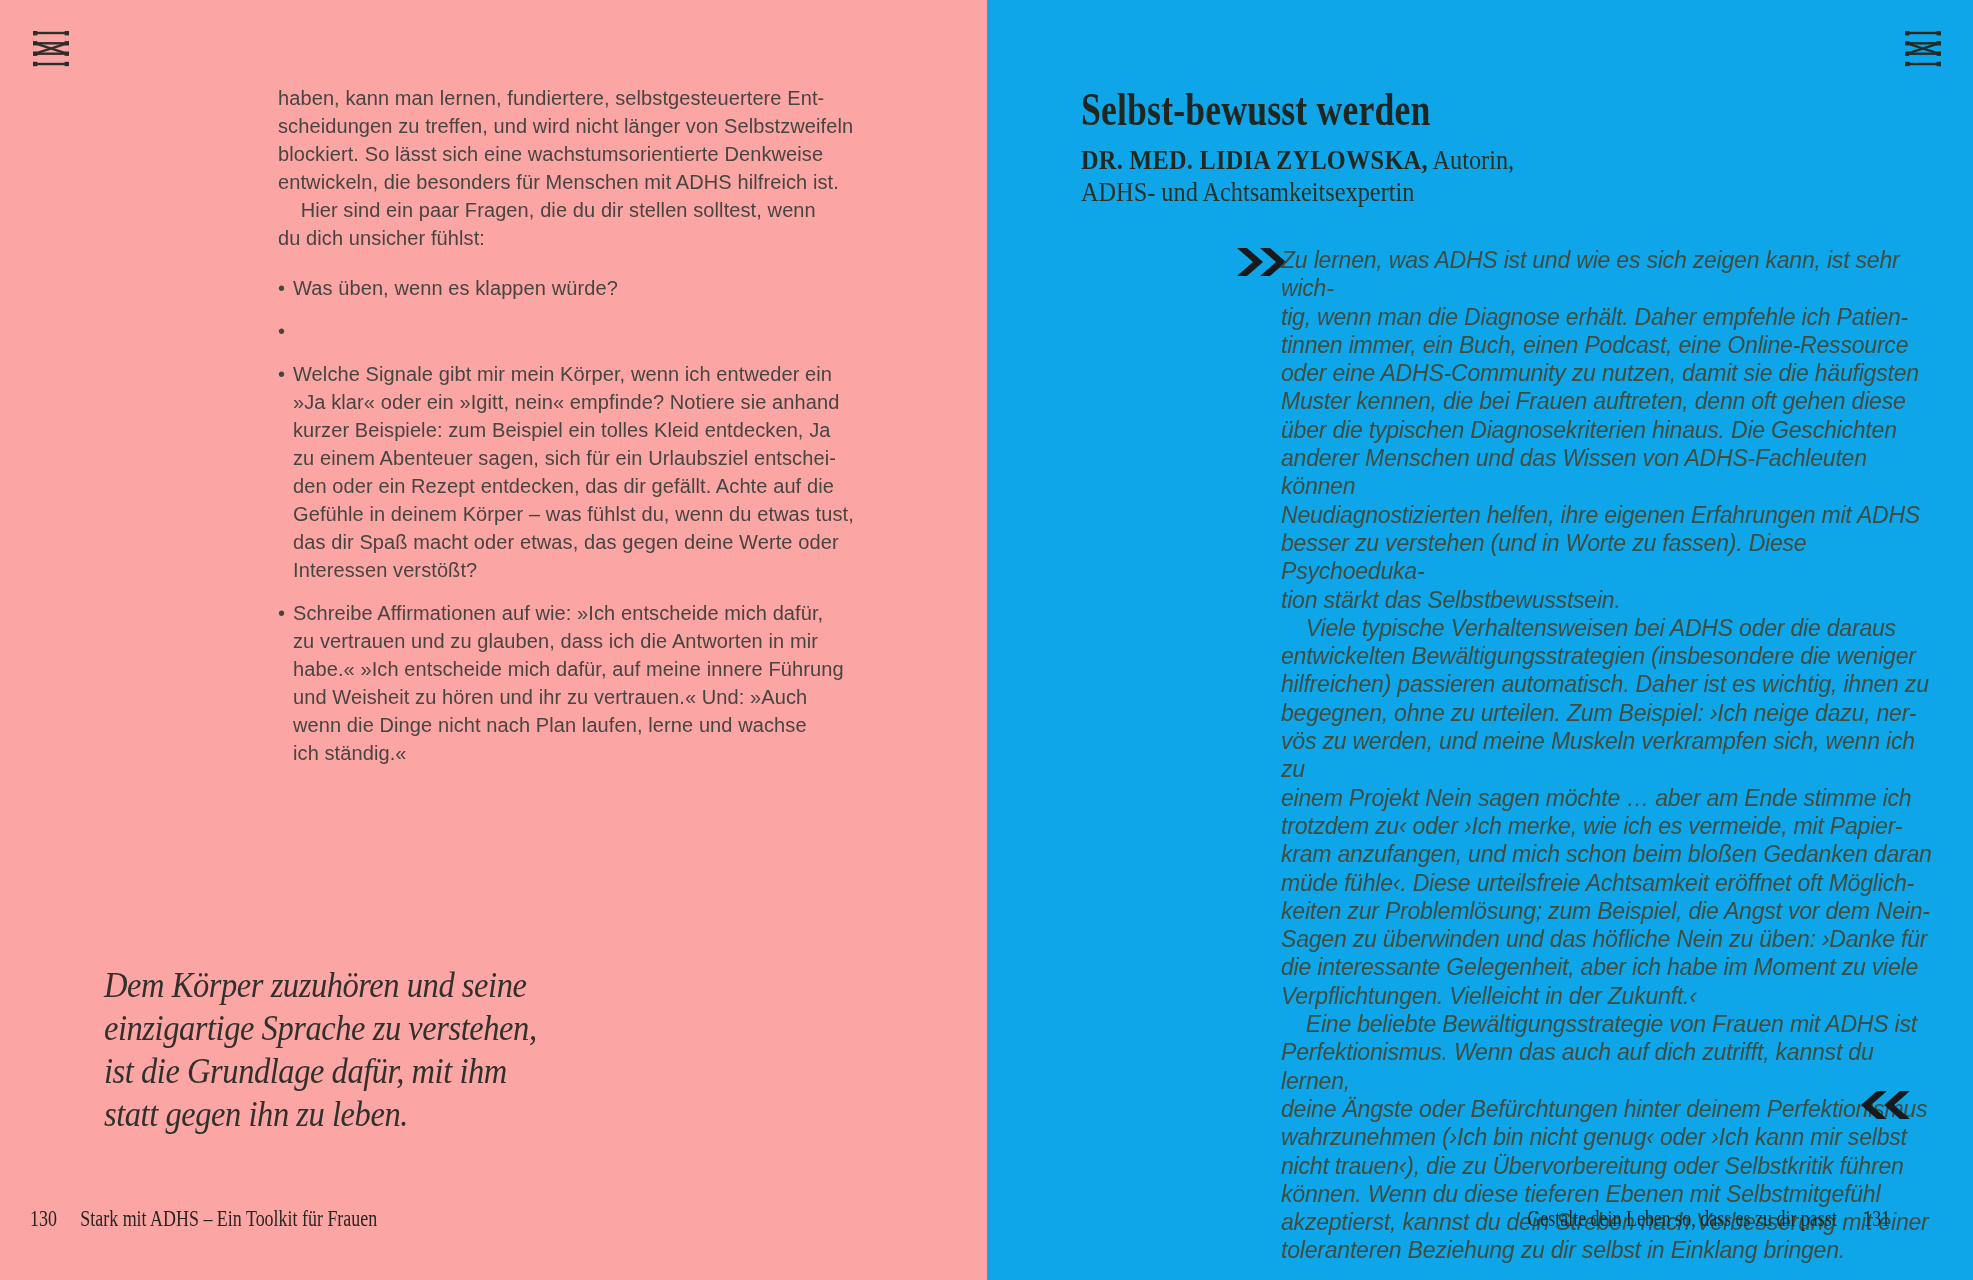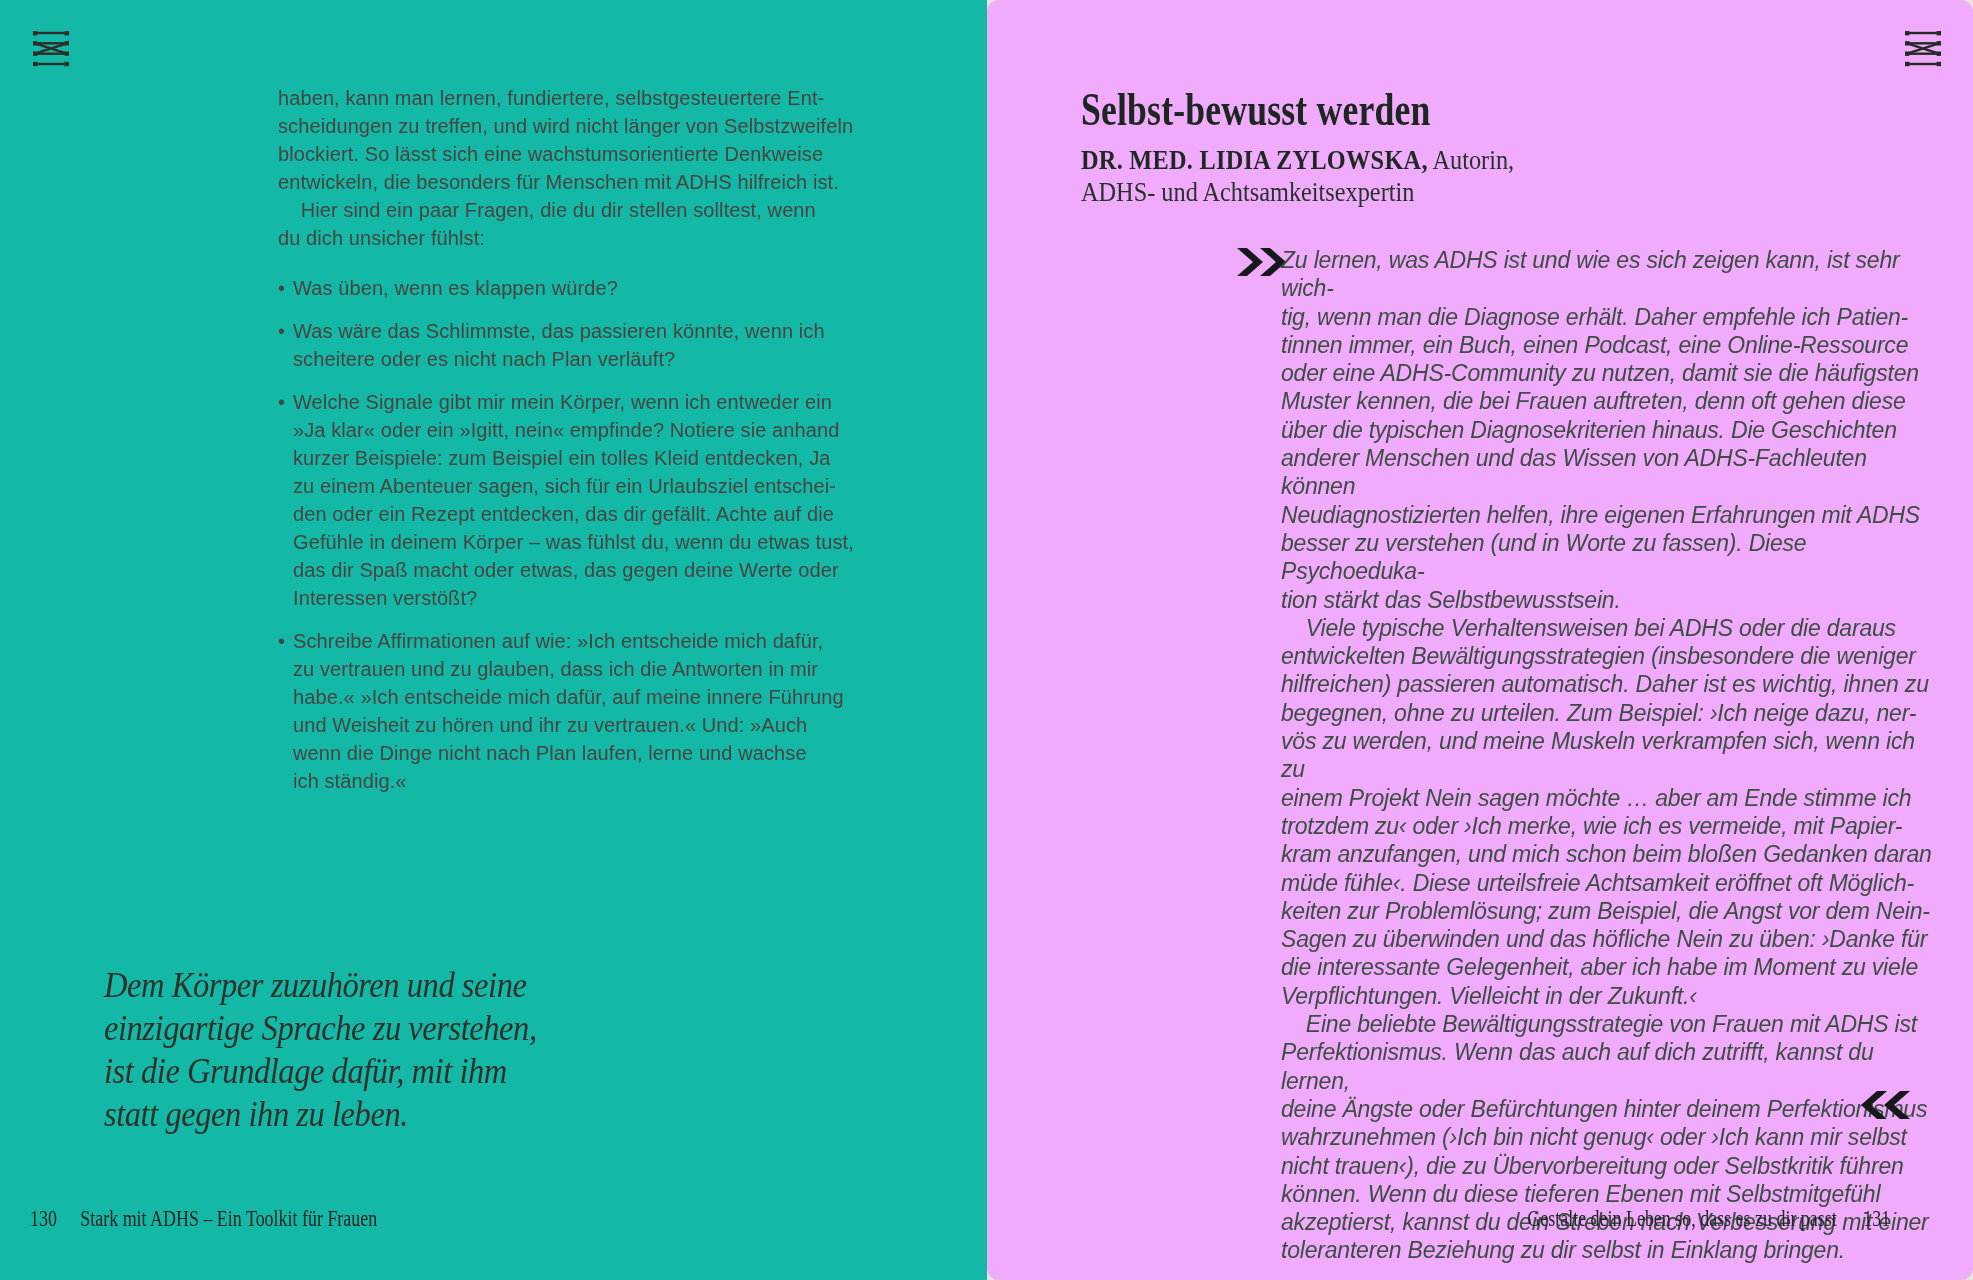--- a/index.html
+++ b/index.html
@@ -76,7 +76,7 @@
 
 <div class="spread">
 
-  <section class="page page-left" style="background: #14b8a6;">
+  <section class="page page-left" style="background: #fca5a5;">
 
     <div class="ornament tl">
       <svg width="42" height="42" viewBox="0 0 42 42" aria-hidden="true">

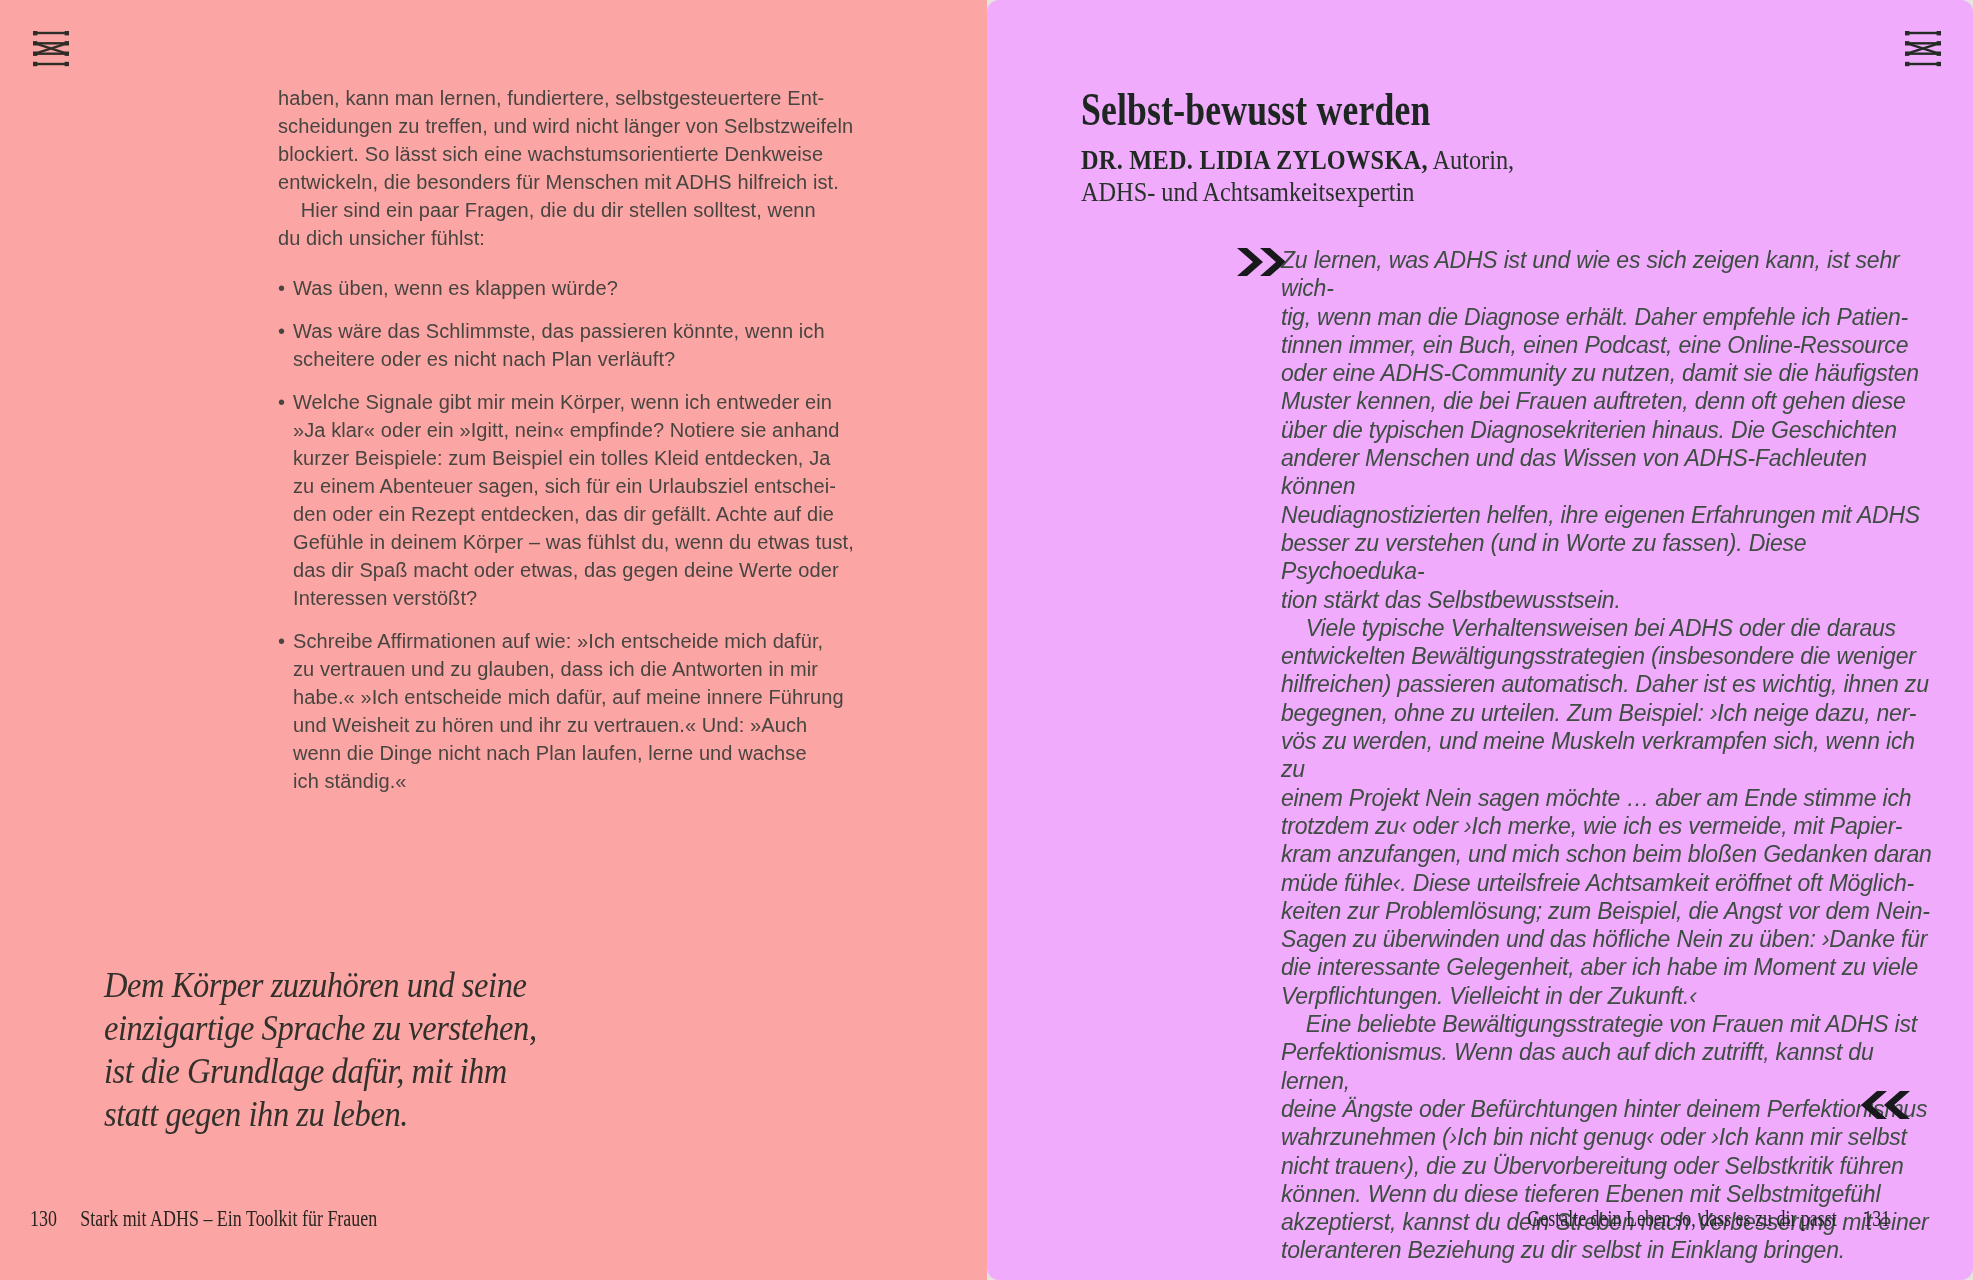--- a/index.html
+++ b/index.html
@@ -151,7 +151,7 @@
     </footer>
   </section>
 
-  <section class="page page-right" style="background: #f0abfc; border-radius: 12px;">
+  <section class="page page-right" style="background: #0ea5e9;">
 
     <div class="ornament tr">
       <svg width="42" height="42" viewBox="0 0 42 42" aria-hidden="true">

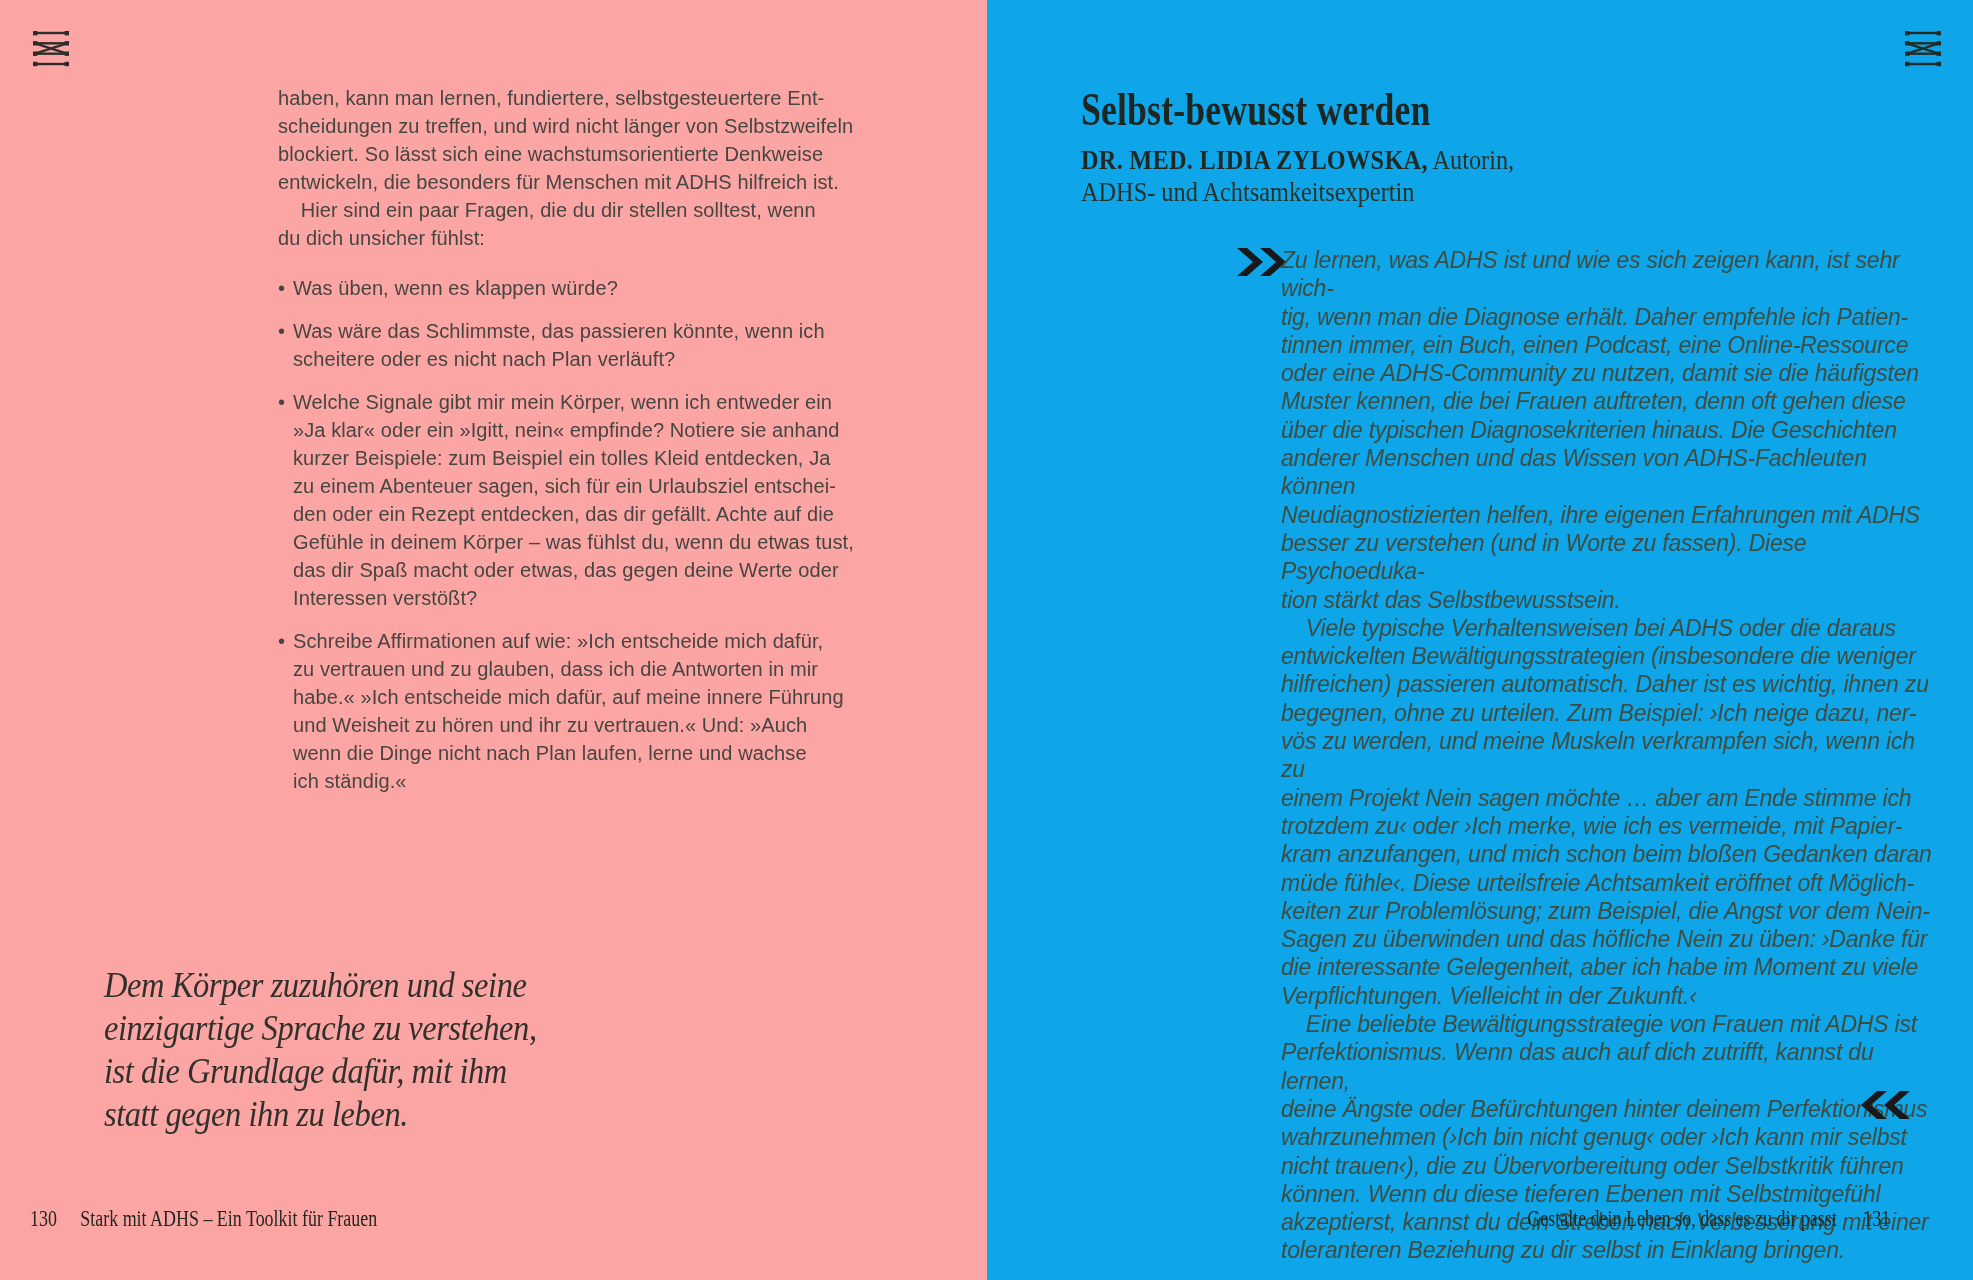--- a/index.html
+++ b/index.html
@@ -115,8 +115,6 @@
       </li>
       <li>
         <span class="dot">•</span>
-        <div class="bullet-text">Was wäre das Schlimmste, das passieren könnte, wenn ich
-scheitere oder es nicht nach Plan verläuft?</div>
       </li>
       <li>
         <span class="dot">•</span>

